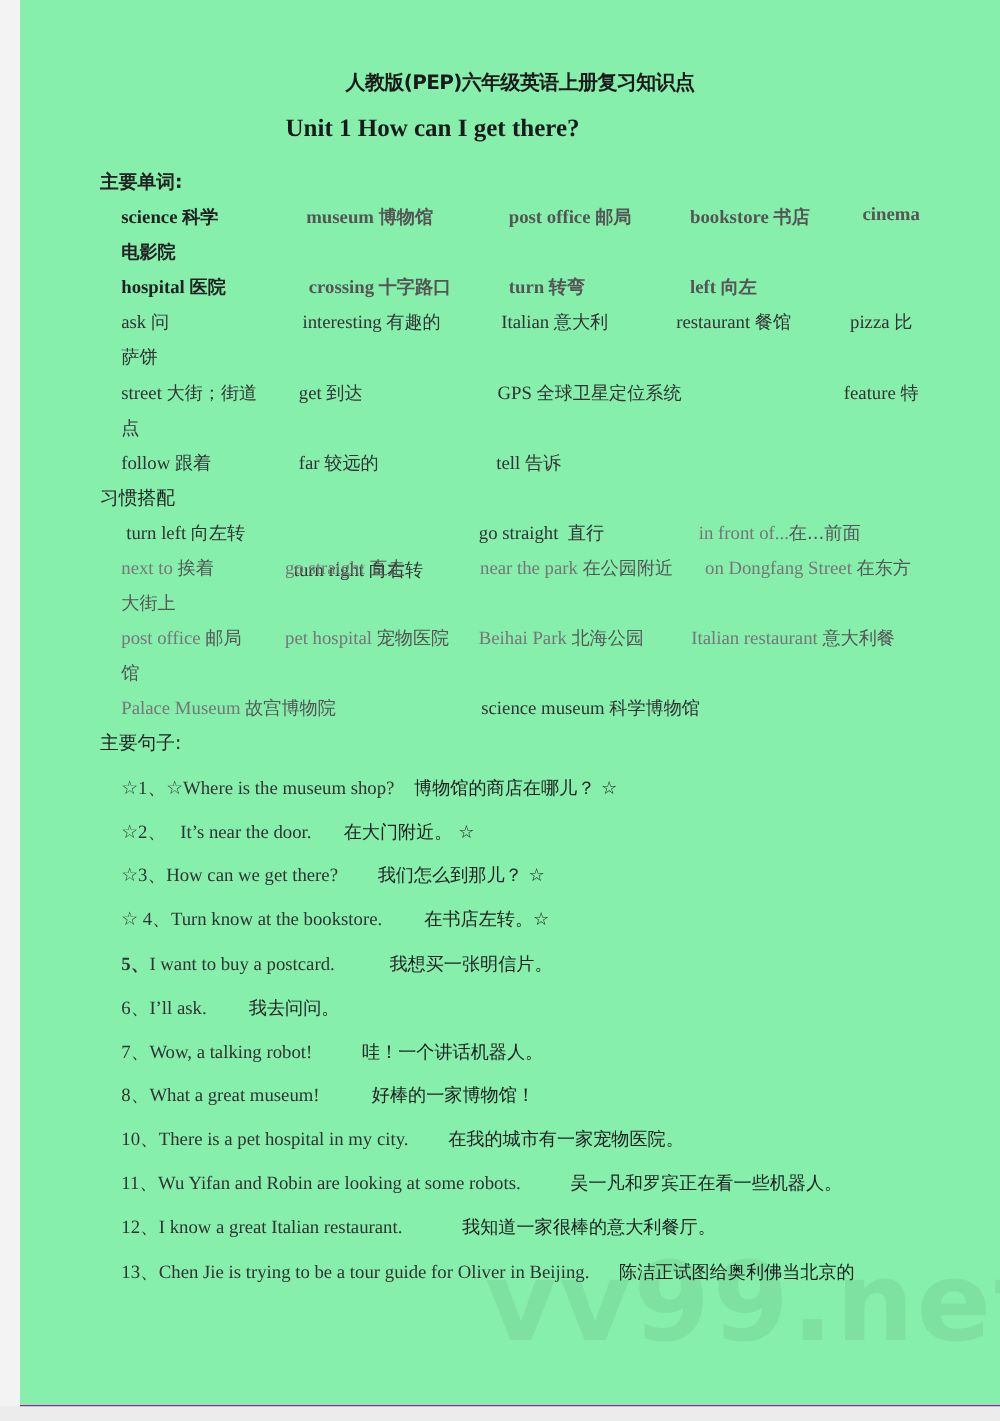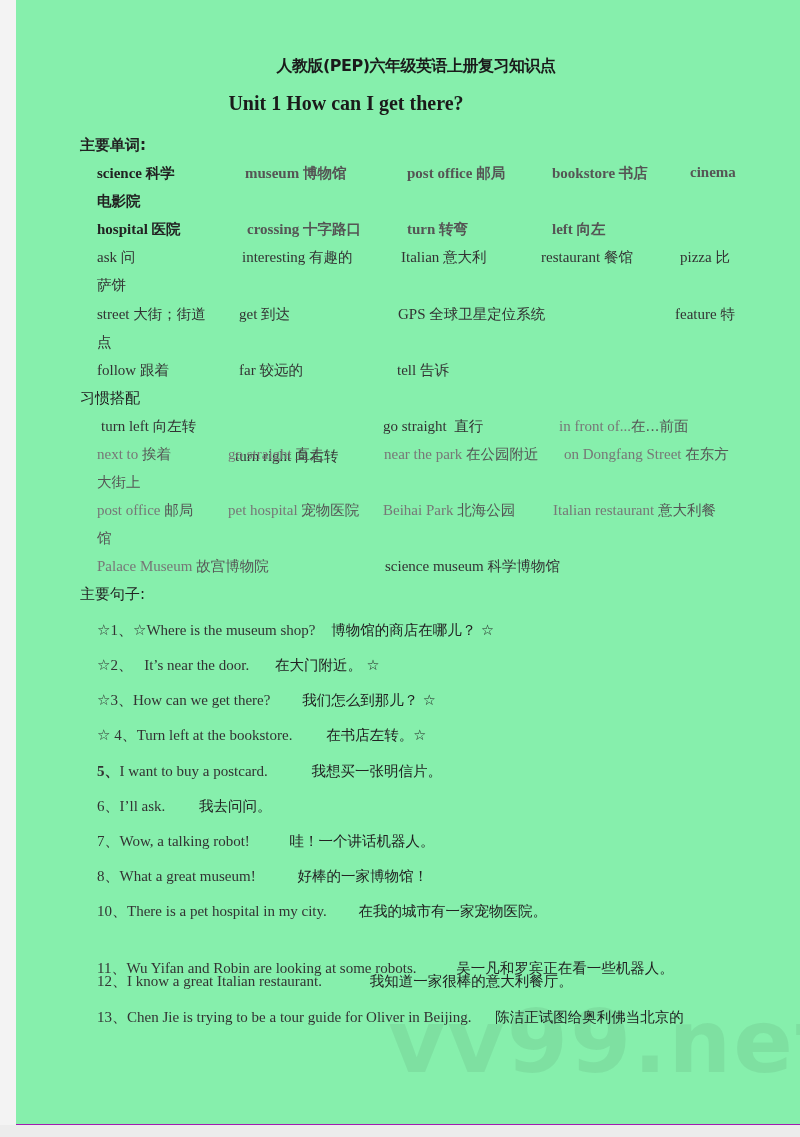--- a/index.html
+++ b/index.html
@@ -112,7 +112,7 @@
       <span class="cn" style="margin-left:28px;">我们怎么到那儿？ ☆</span>
     </div>
     <div class="abs s" style="left:81px; top:726px;">
-      <span class="num">☆ 4、</span><span>Turn left at the bookstore.</span>
+      <span class="num">☆ 4、</span><span>Turn know at the bookstore.</span>
       <span class="cn" style="margin-left:30px;">在书店左转。☆</span>
     </div>
     <div class="abs s" style="left:81px; top:762px;">

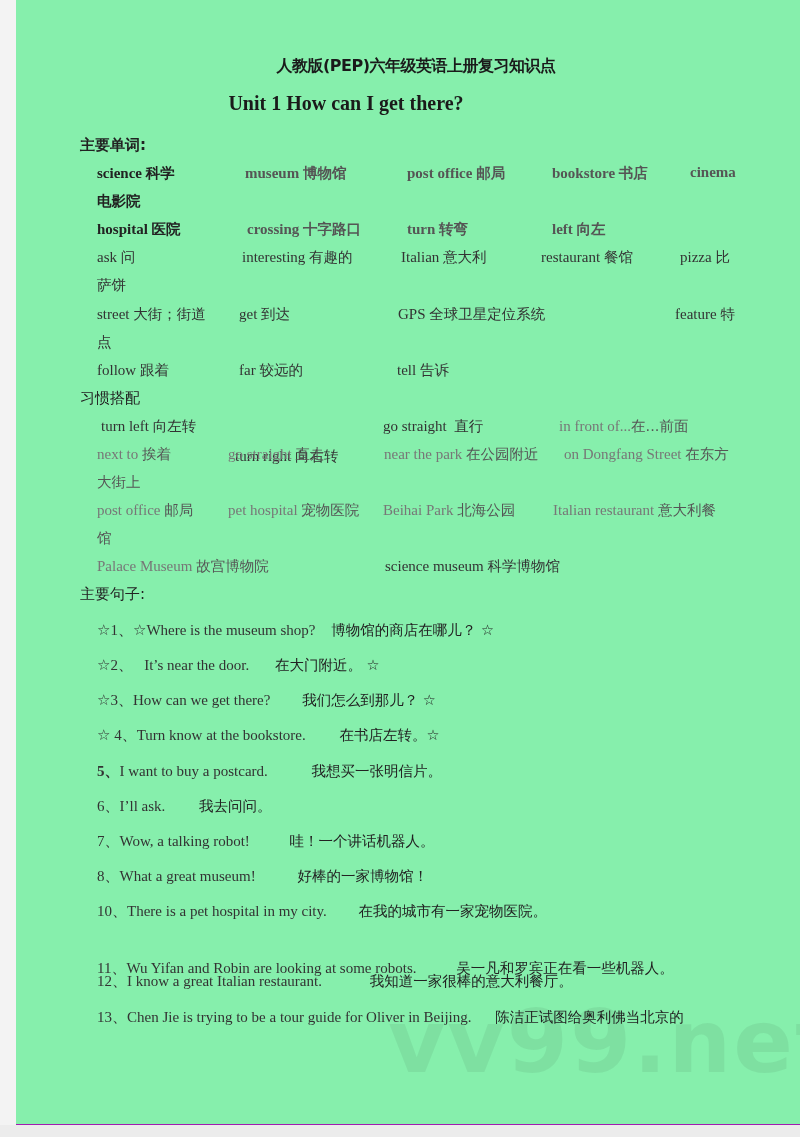--- a/index.html
+++ b/index.html
@@ -135,7 +135,7 @@
       <span class="num">10、</span><span>There is a pet hospital in my city.</span>
       <span class="cn" style="margin-left:28px;">在我的城市有一家宠物医院。</span>
     </div>
-    <div class="abs s" style="left:81px; top:937px;margin-top:22px;">
+    <div class="abs s" style="left:81px; top:937px;">
       <span class="num">11、</span><span>Wu Yifan and Robin are looking at some robots.</span>
       <span class="cn" style="margin-left:36px;">吴一凡和罗宾正在看一些机器人。</span>
     </div>

